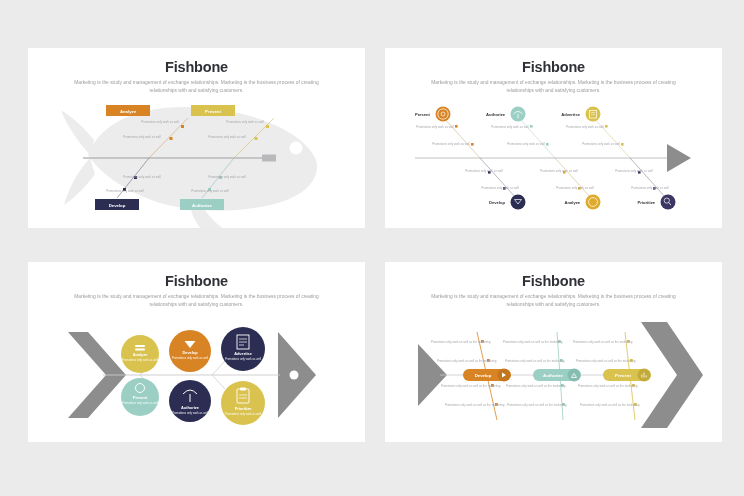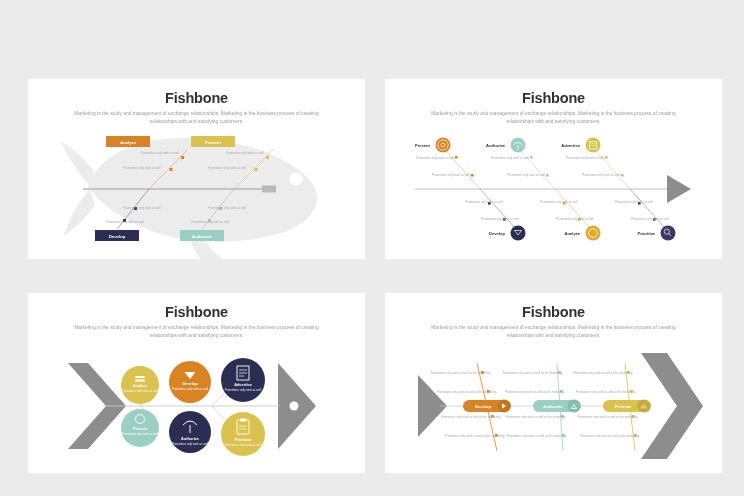--- a/index.html
+++ b/index.html
@@ -15,7 +15,6 @@
     position:absolute;
     background:#ffffff;
     overflow:hidden;
-    margin-top:31px;
   }
   #card1 { left:28px;  top:48px;  width:337px; height:180px; }
   #card2 { left:385px; top:48px;  width:337px; height:180px; }

